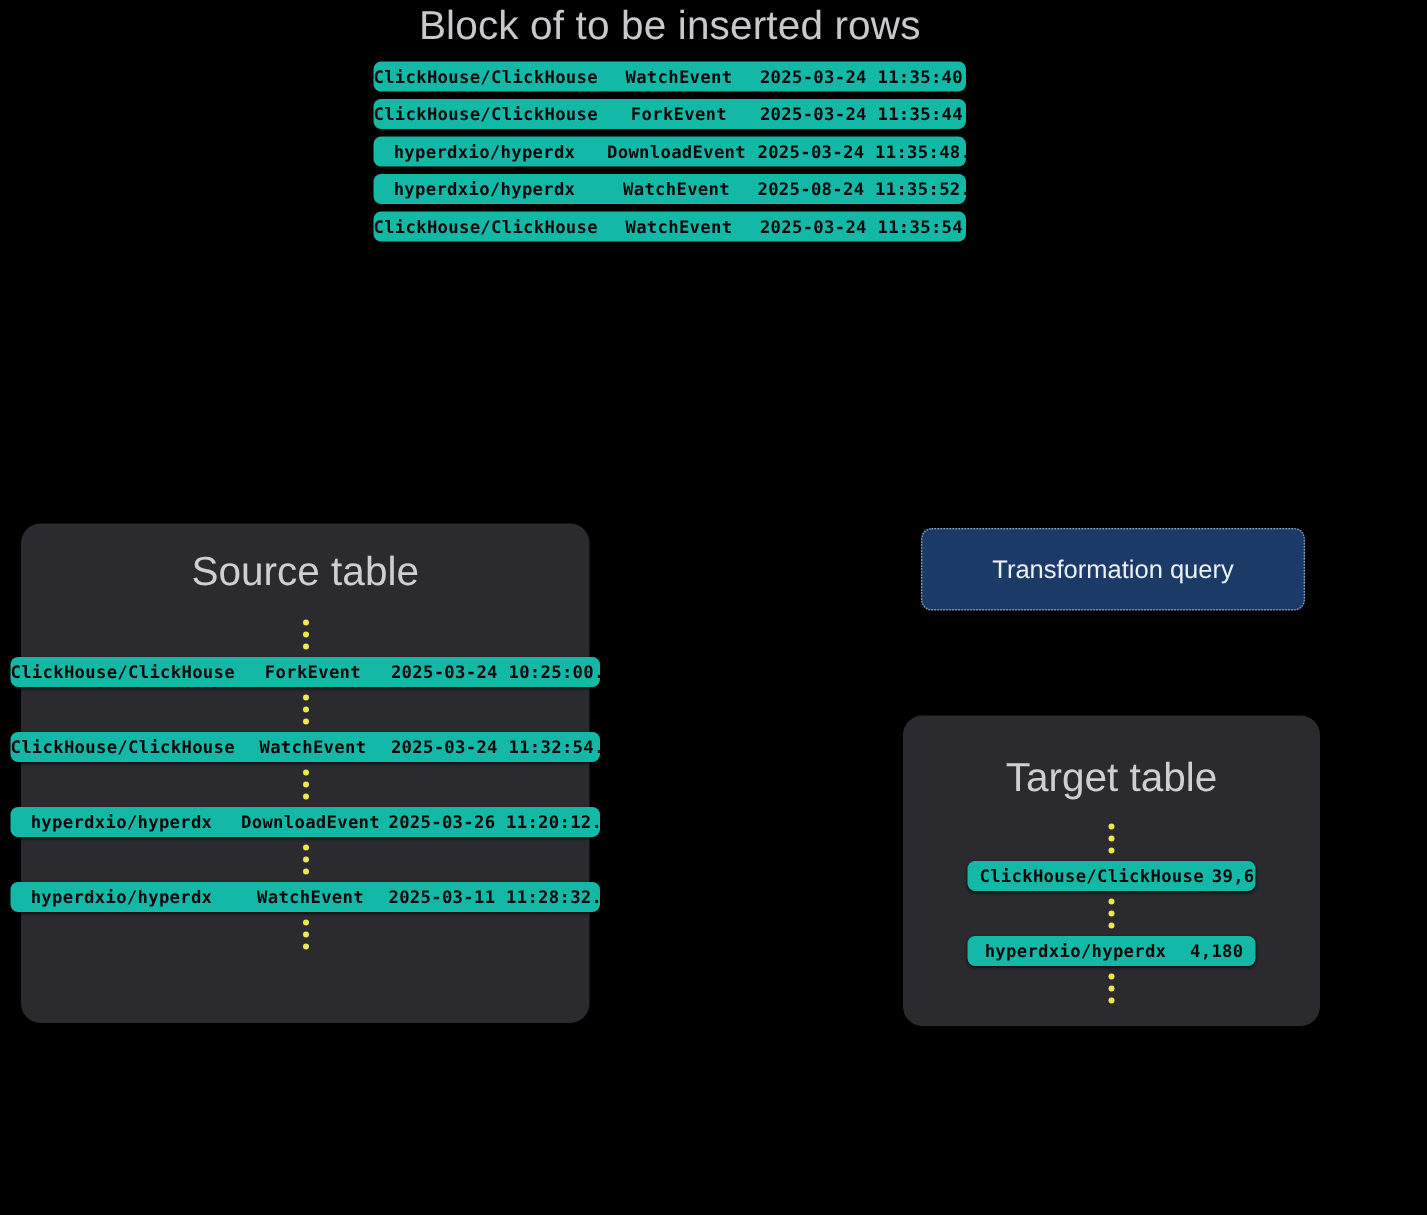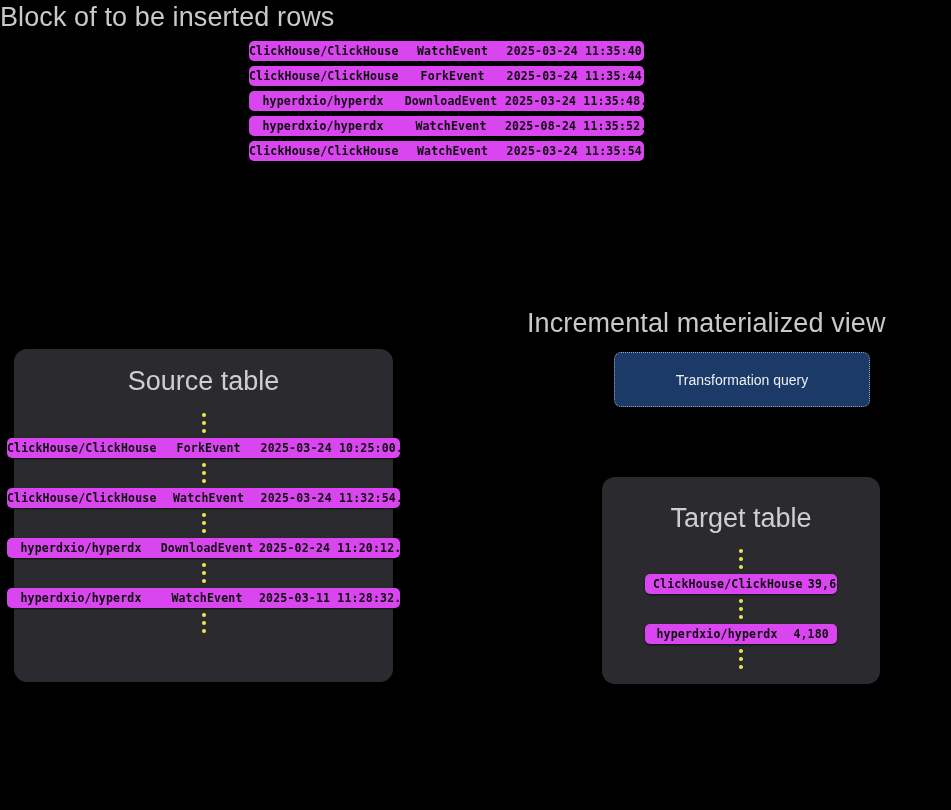--- a/index.html
+++ b/index.html
@@ -34,7 +34,7 @@
     font-weight: 400;
     letter-spacing: 0.1px;
     white-space: nowrap;
-    text-align: left;
+    text-align: center;
   }
 
   #block-title {

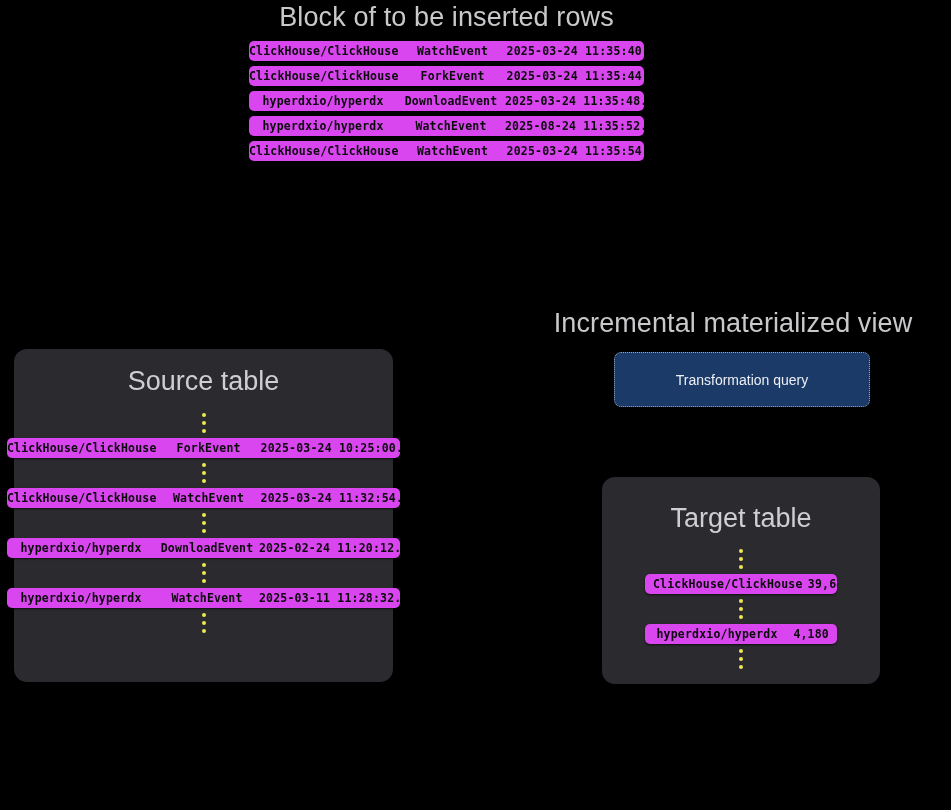--- a/index.html
+++ b/index.html
@@ -62,7 +62,7 @@
 
   
   .row {
-    background: #d946ef;
+    background: #14b8a6;
     color: #0a0a0a;
     font-family: "DejaVu Sans Mono", "Liberation Mono", monospace;
     font-size: 11.5px;

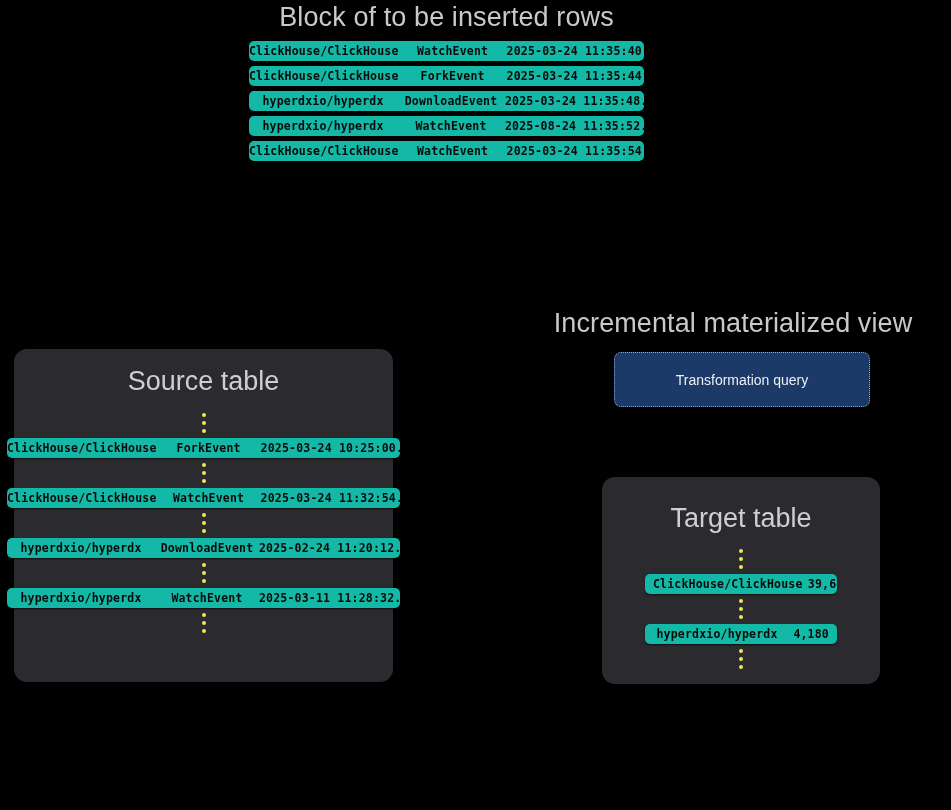--- a/index.html
+++ b/index.html
@@ -283,7 +283,6 @@
       </div>
   </div>
 
-  <div class="heading" id="imv-title">Incremental materialized view</div>
 
   <div id="transform-box">Transformation query</div>
 

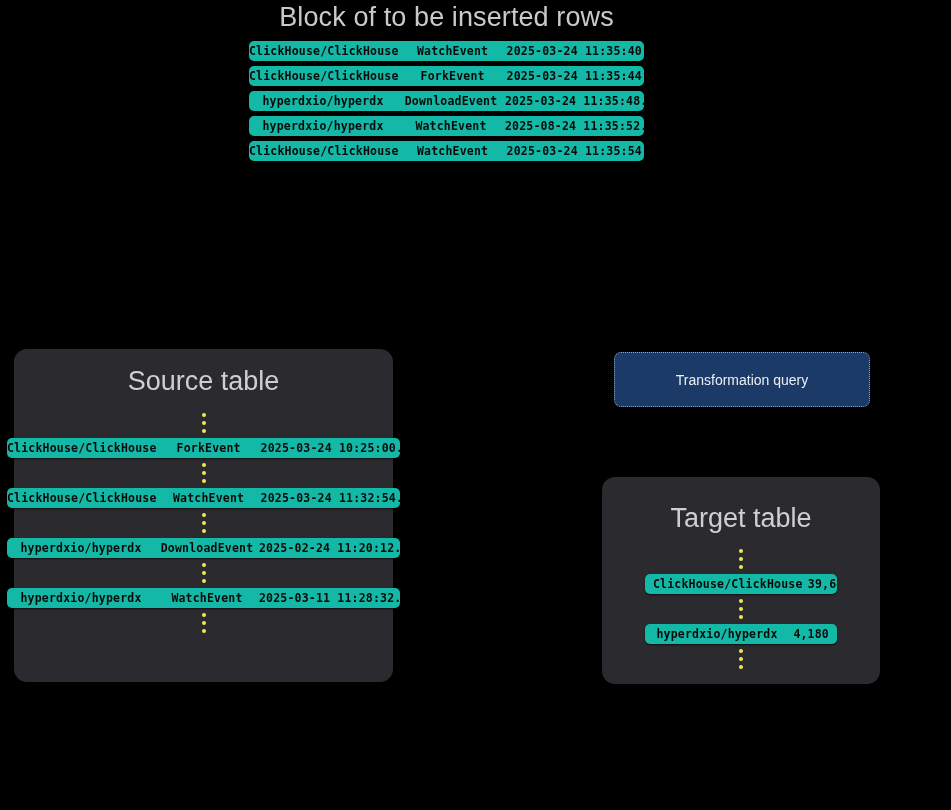--- a/index.html
+++ b/index.html
@@ -182,7 +182,7 @@
     align-items: center;
     justify-content: center;
     color: #eceff3;
-    font-size: 14px;
+    font-size: 17px;
     font-weight: 400;
     white-space: nowrap;
     box-shadow: 0 1px 3px rgba(0,0,0,0.6);

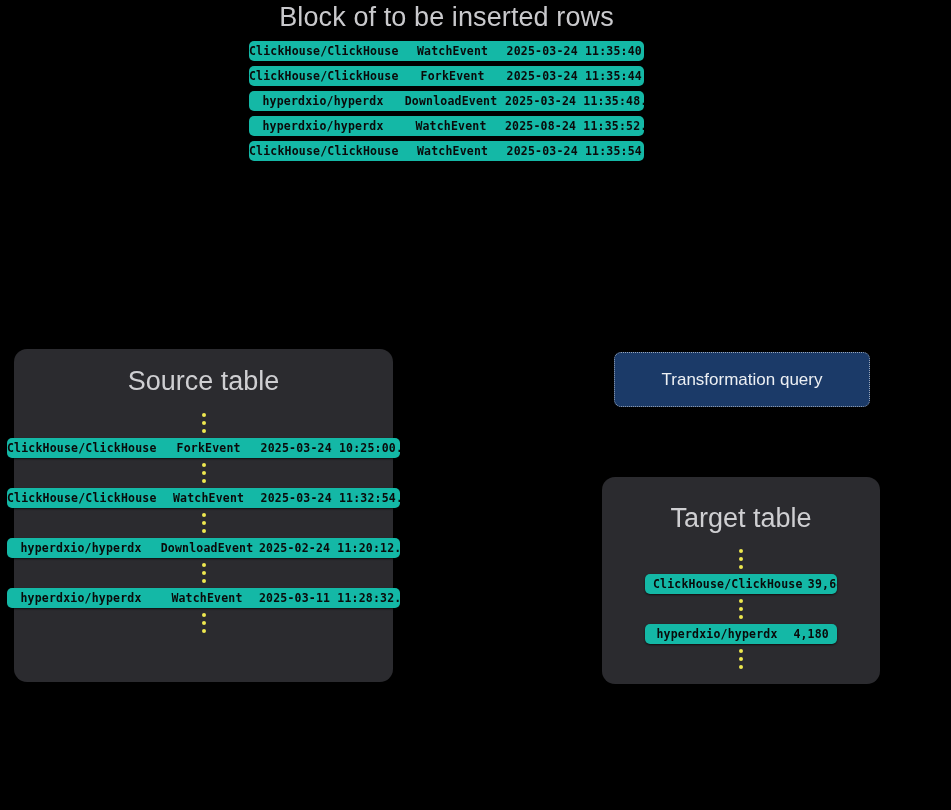--- a/index.html
+++ b/index.html
@@ -261,7 +261,7 @@
         <div class="row">
           <span class="c-repo">hyperdxio/hyperdx</span>
           <span class="c-event">DownloadEvent</span>
-          <span class="c-time">2025-02-24 11:20:12</span>
+          <span class="c-time">2025-03-26 11:20:12</span>
           <span class="c-ell">...</span>
         </div>
         <div class="dots">

